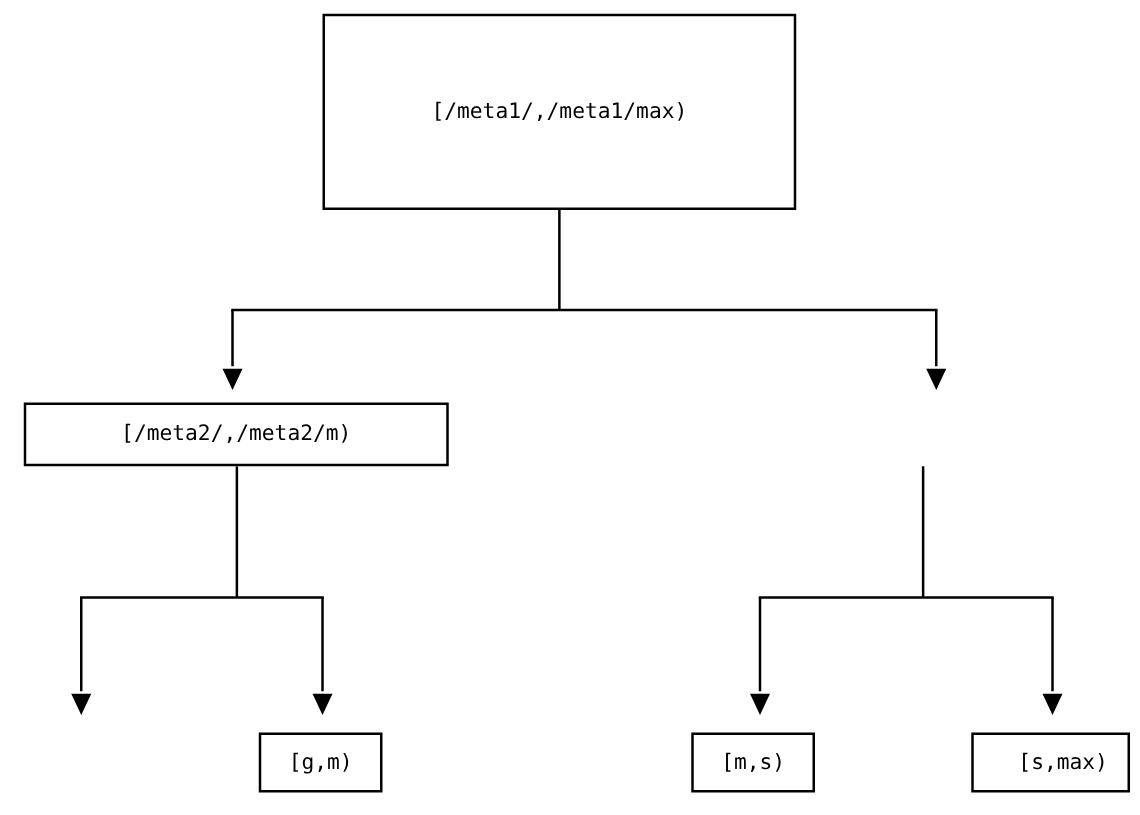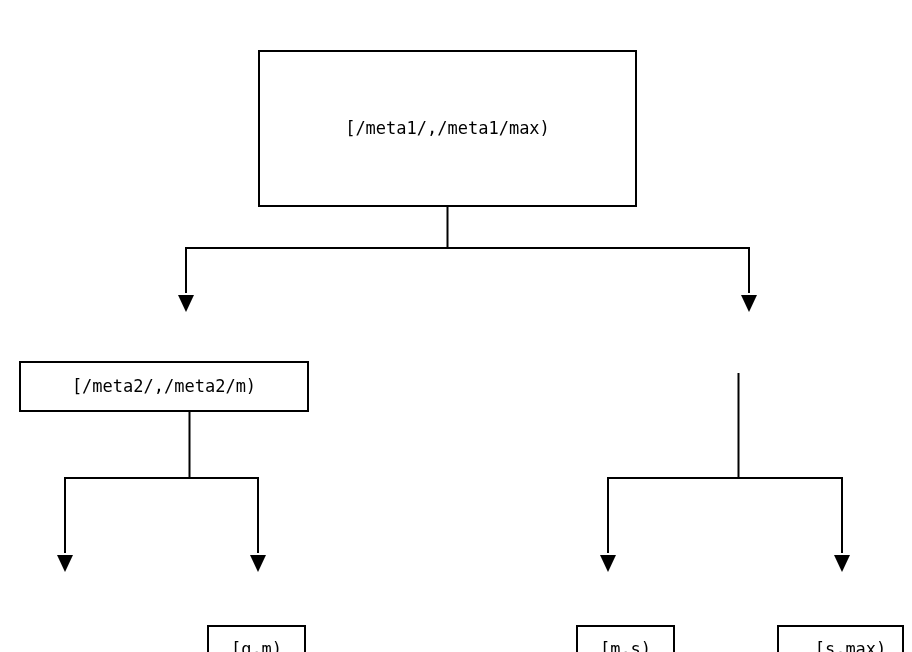--- a/index.html
+++ b/index.html
@@ -29,7 +29,6 @@
     line-height: 1;
     letter-spacing: 0px;
     white-space: nowrap;
-    margin-top: 39px;
   }
   .edge-layer {
     position: absolute;

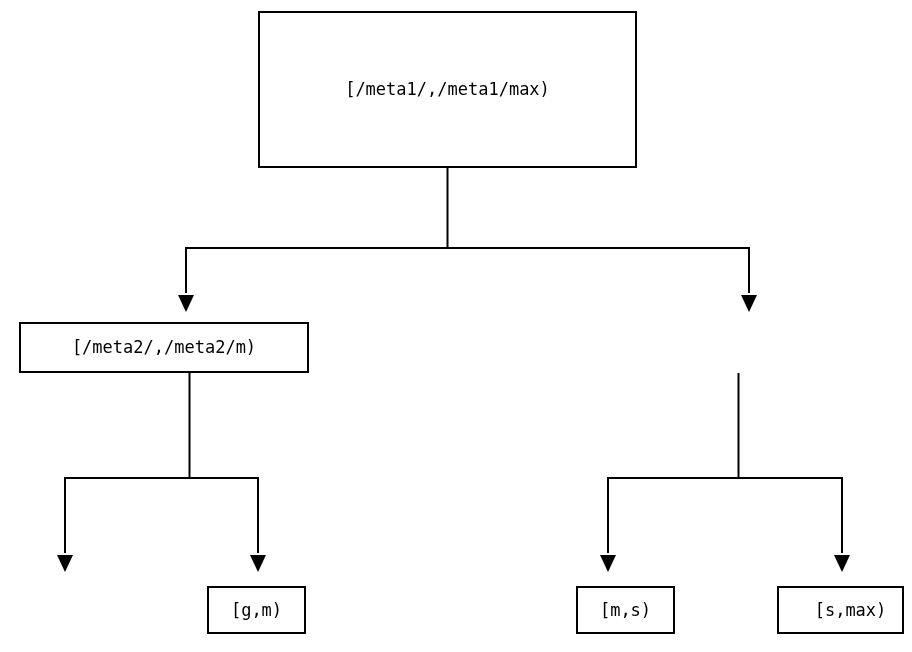--- a/index.html
+++ b/index.html
@@ -86,7 +86,7 @@
     <span>[/meta1/,/meta1/max)</span>
   </div>
 
-  <div class="node" style="left:19px; top:322px; width:290px; height:51px;">
+  <div class="node" style="left:19px; top:322px; width:340px; height:51px;">
     <span>[/meta2/,/meta2/m)</span>
   </div>
 

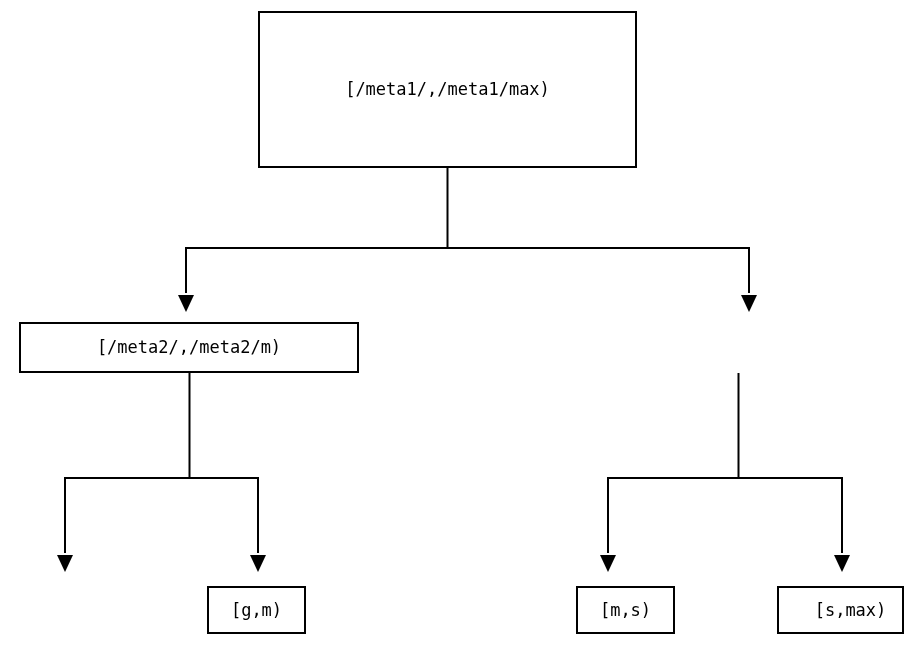--- a/index.html
+++ b/index.html
@@ -96,7 +96,7 @@
     <span>[g,m)</span>
   </div>
 
-  <div class="node" style="left:576px; top:586px; width:99px; height:48px;">
+  <div class="node" style="left:553px; top:586px; width:99px; height:48px;">
     <span>[m,s)</span>
   </div>
 

